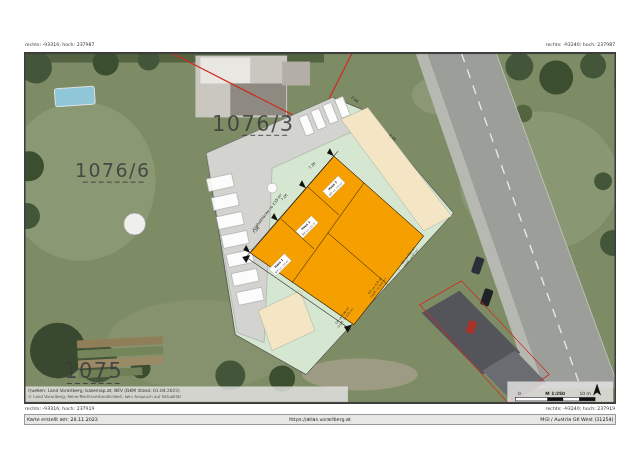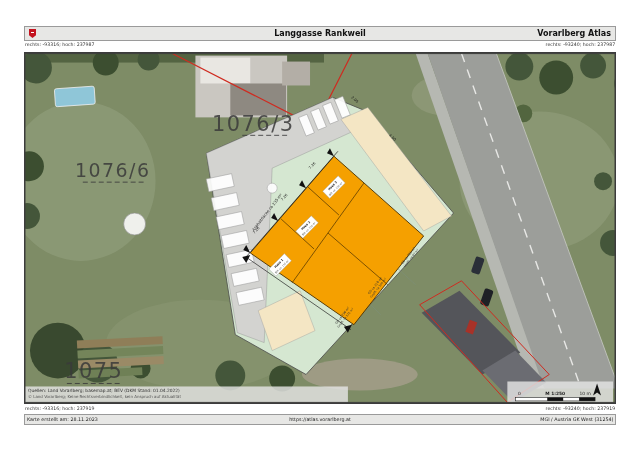--- a/index.html
+++ b/index.html
@@ -32,14 +32,6 @@
 
 <div class="page">
 
-  <div class="hdr">
-    <div class="logo">
-      <div class="crest"></div>
-      <div class="stripe"></div>
-    </div>
-    <div class="title">Langgasse Rankweil</div>
-    <div class="brand">Vorarlberg Atlas</div>
-  </div>
 
   <div class="coordrow" style="top:41px;">
     <span class="l">rechts: -93316; hoch: 237987</span>

